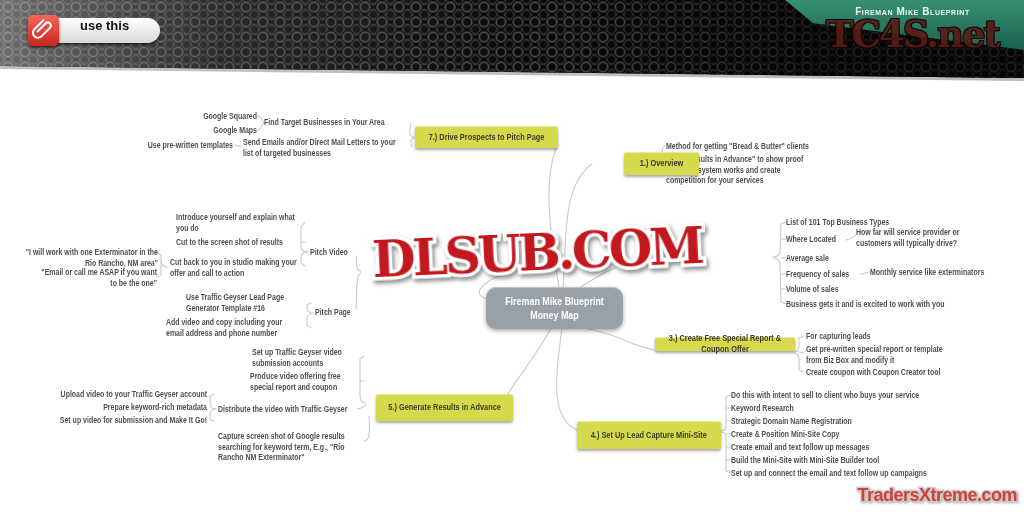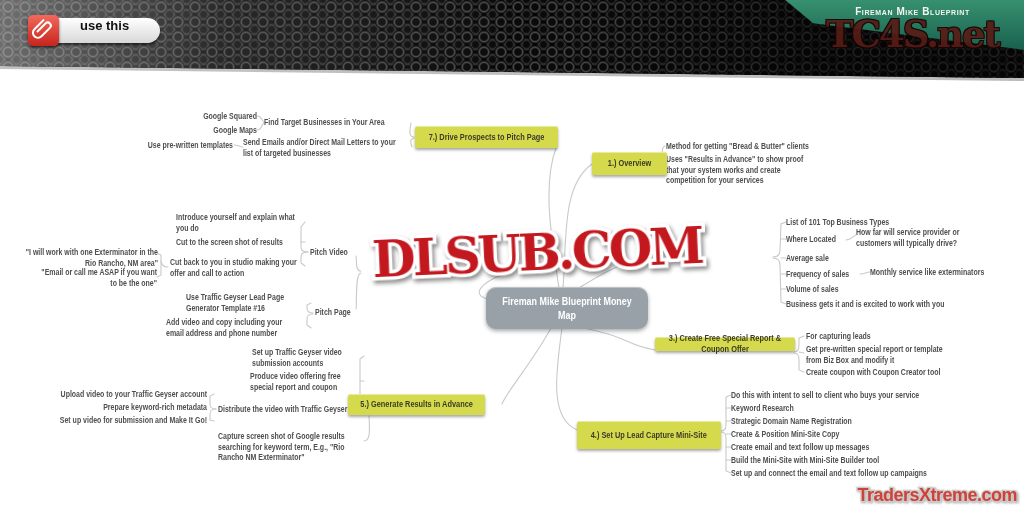--- a/index.html
+++ b/index.html
@@ -187,7 +187,7 @@
   <div class="node" style="left:415px;top:126px;width:143px;height:22px">
     <span>7.) Drive Prospects to Pitch Page</span>
     </div>
-  <div class="node" style="left:592px;top:152px;width:75px;height:23px">
+  <div class="node" style="left:624px;top:152px;width:75px;height:23px">
     <span>1.) Overview</span>
     </div>
   <div class="node" style="left:655px;top:337px;width:140px;height:14px">

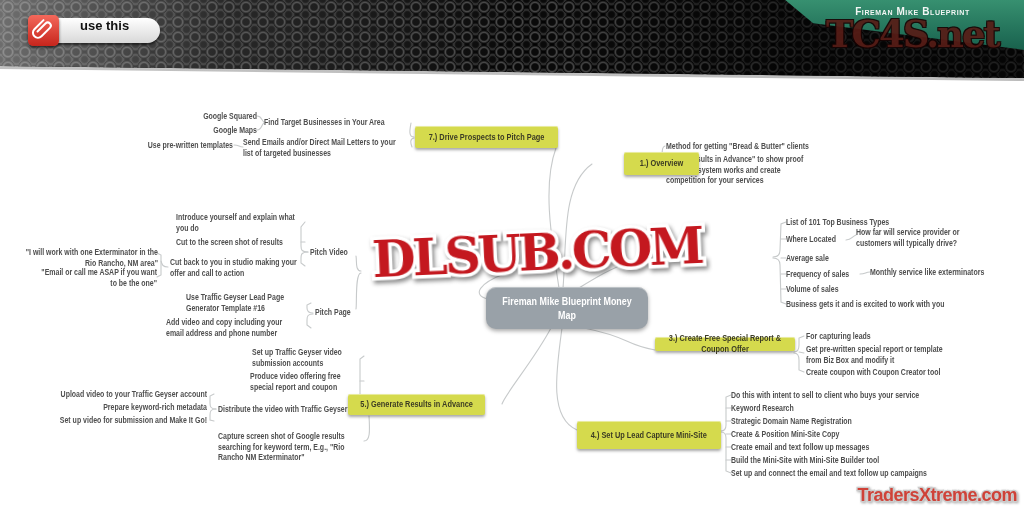--- a/index.html
+++ b/index.html
@@ -200,7 +200,7 @@
     <span>4.) Set Up Lead Capture Mini-Site</span>
     </div>
 
-  <div class="center-node" style="left:486px;top:287px;width:162px;height:42px">
+  <div class="center-node" style="left:486px;top:287px;width:137px;height:42px">
     <span>Fireman Mike Blueprint Money Map</span>
     </div>
 

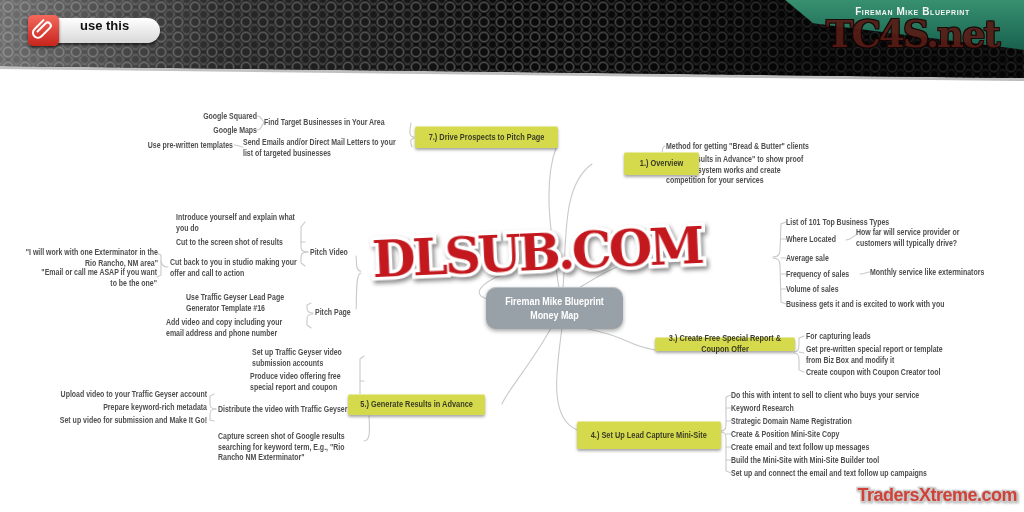--- a/index.html
+++ b/index.html
@@ -193,7 +193,7 @@
   <div class="node" style="left:655px;top:337px;width:140px;height:14px">
     <span class="wrap">3.) Create Free Special Report &amp; Coupon Offer</span>
     </div>
-  <div class="node" style="left:348px;top:394px;width:137px;height:21px">
+  <div class="node" style="left:376px;top:394px;width:137px;height:27px">
     <span>5.) Generate Results in Advance</span>
     </div>
   <div class="node" style="left:577px;top:421px;width:144px;height:28px">

